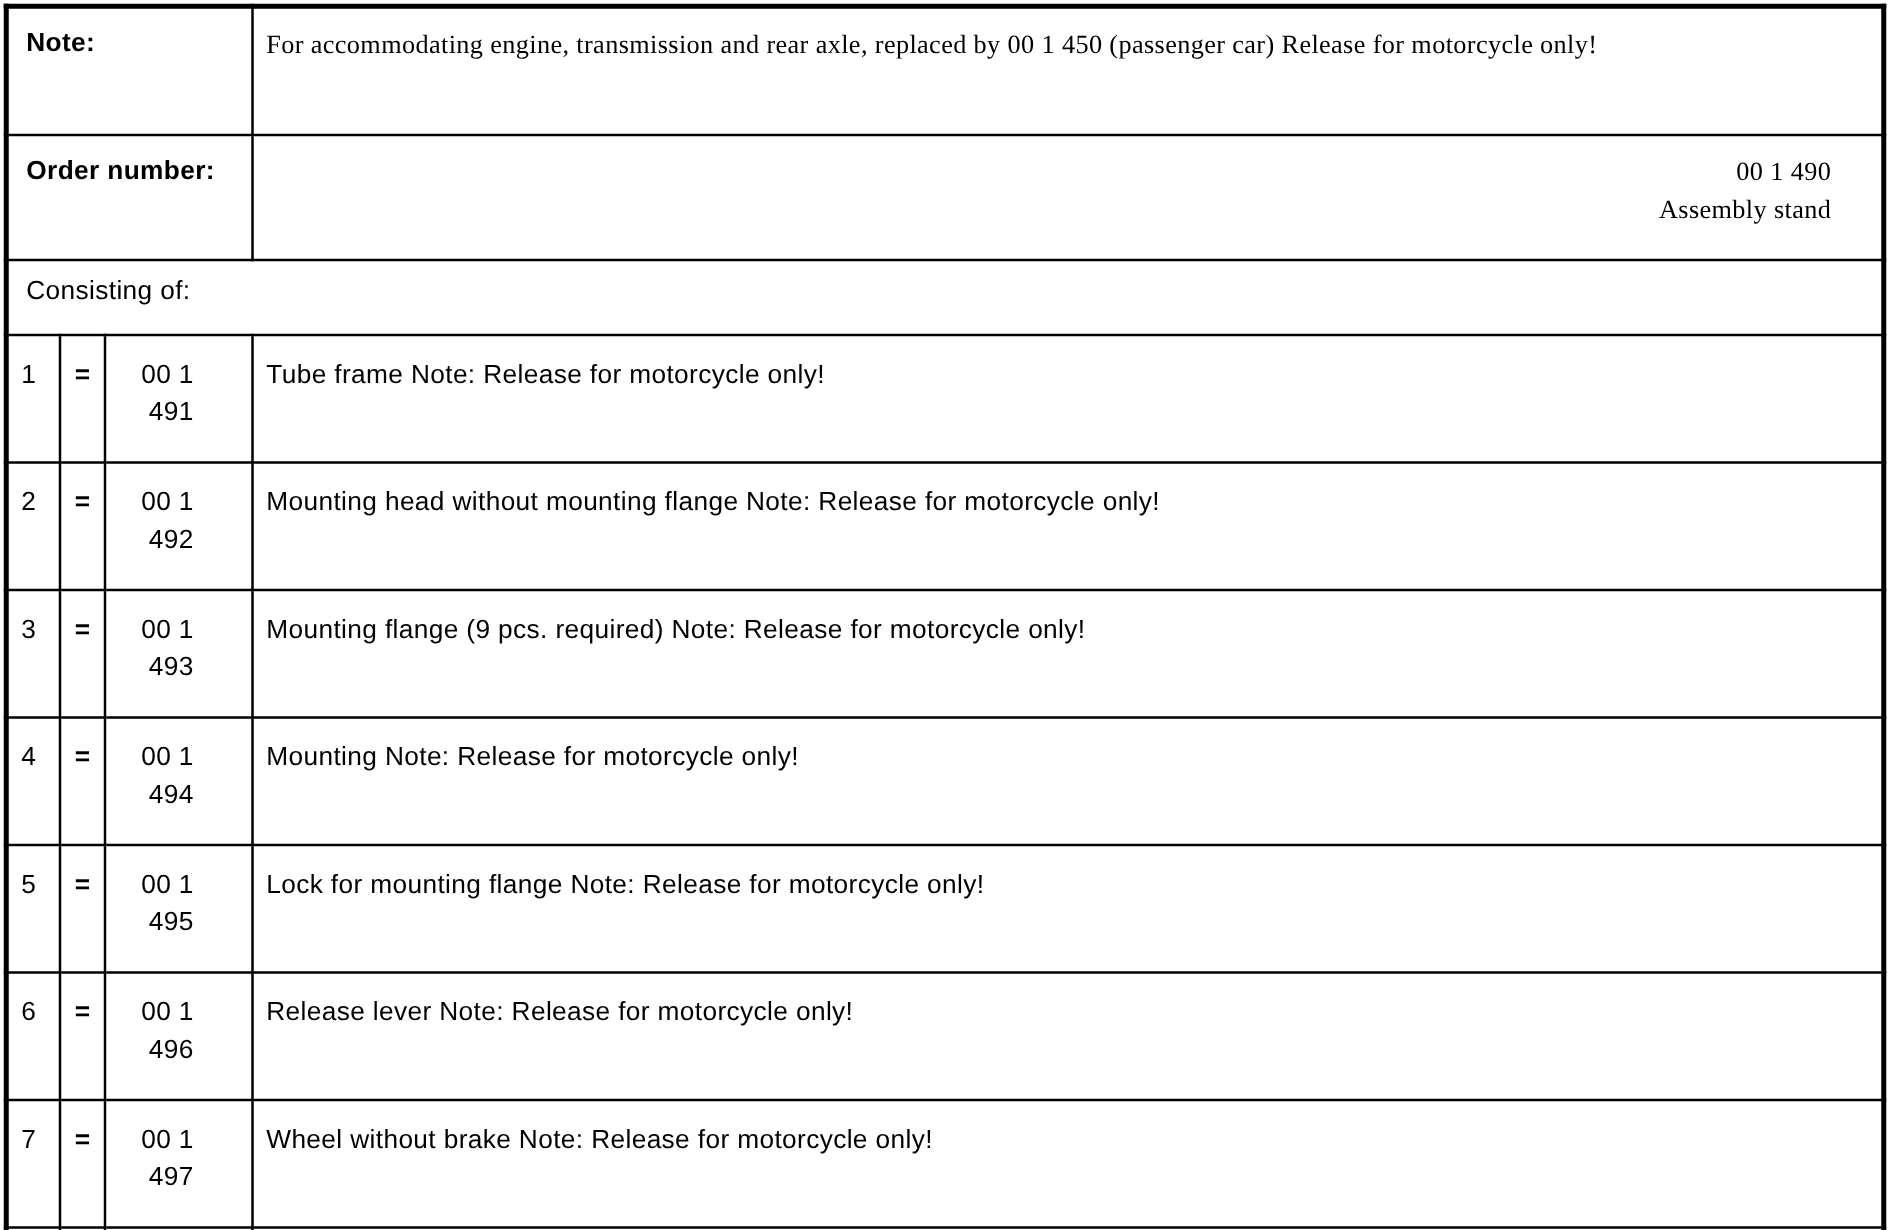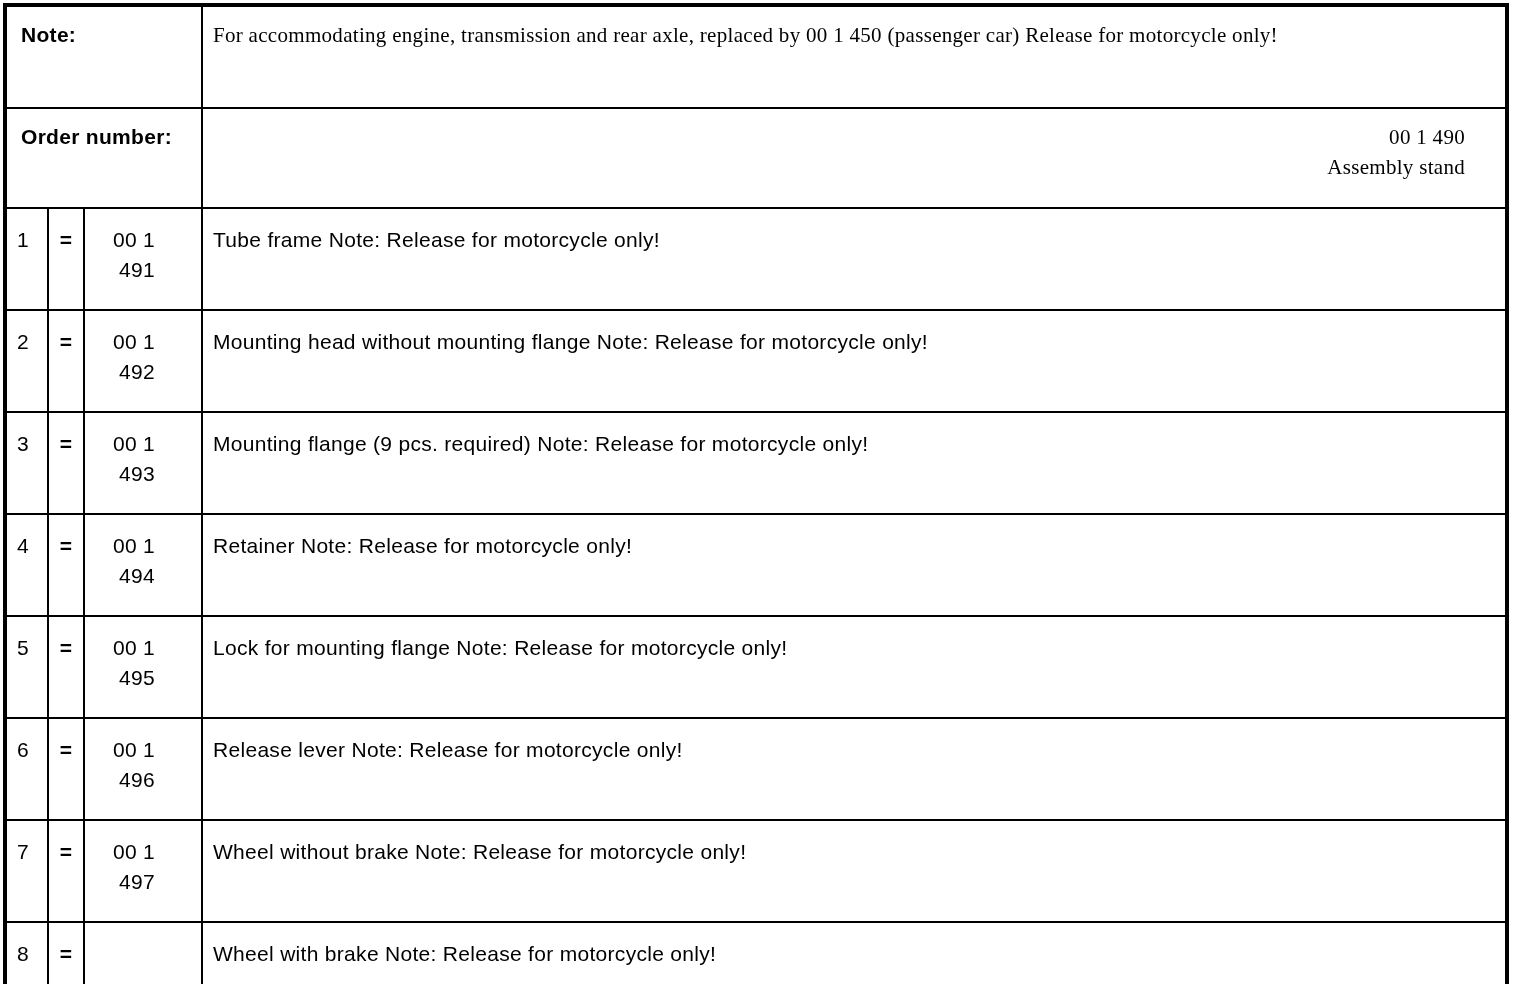--- a/index.html
+++ b/index.html
@@ -72,6 +72,9 @@
         <span class="order-line">00 1 490</span>
         <span class="order-line">Assembly stand</span>
       </td>
+    </tr>
+    <tr class="r-consisting">
+      <td colspan="4">Consisting of:</td>
     </tr>
 
   <tr class="r-item">

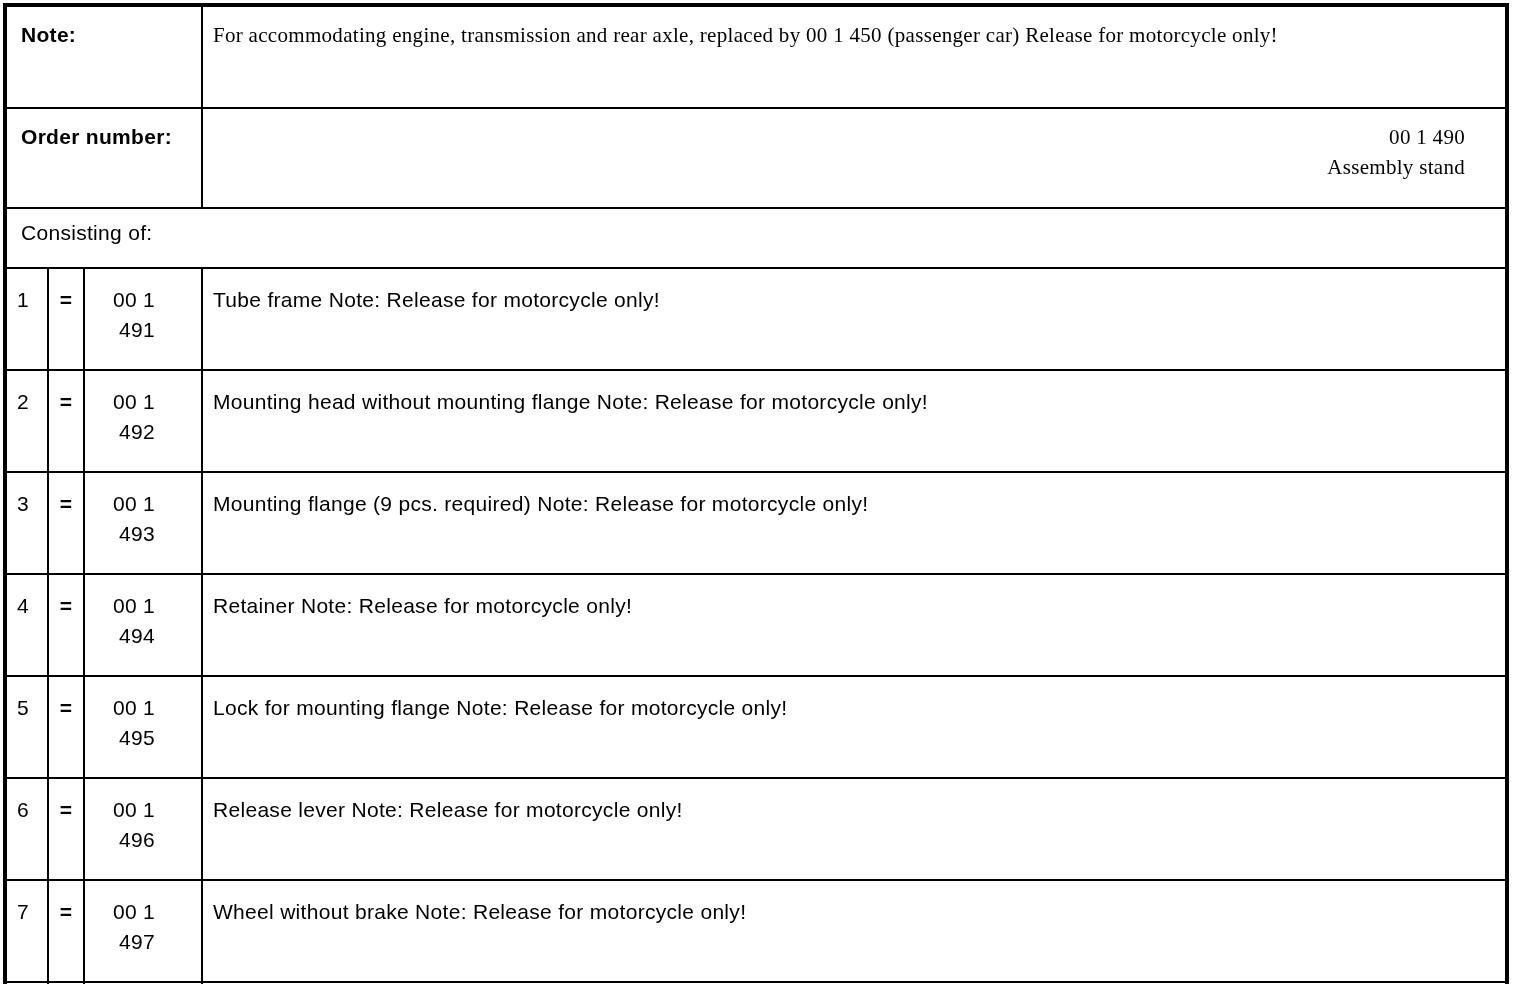--- a/index.html
+++ b/index.html
@@ -110,7 +110,7 @@
     <td class="c-num">
       <span class="num-wrap">00 1 494</span>
     </td>
-    <td class="c-desc">Retainer Note: Release for motorcycle only!</td>
+    <td class="c-desc">Mounting Note: Release for motorcycle only!</td>
   </tr>
 
   <tr class="r-item">

